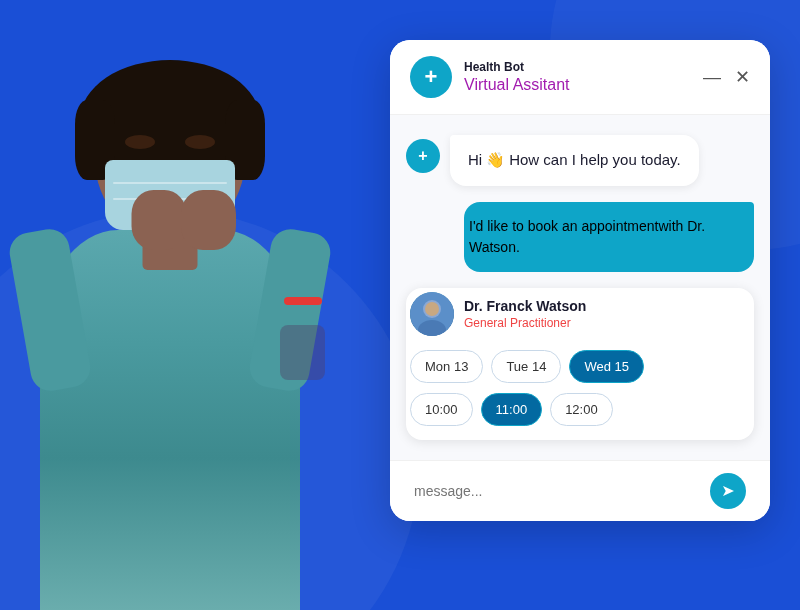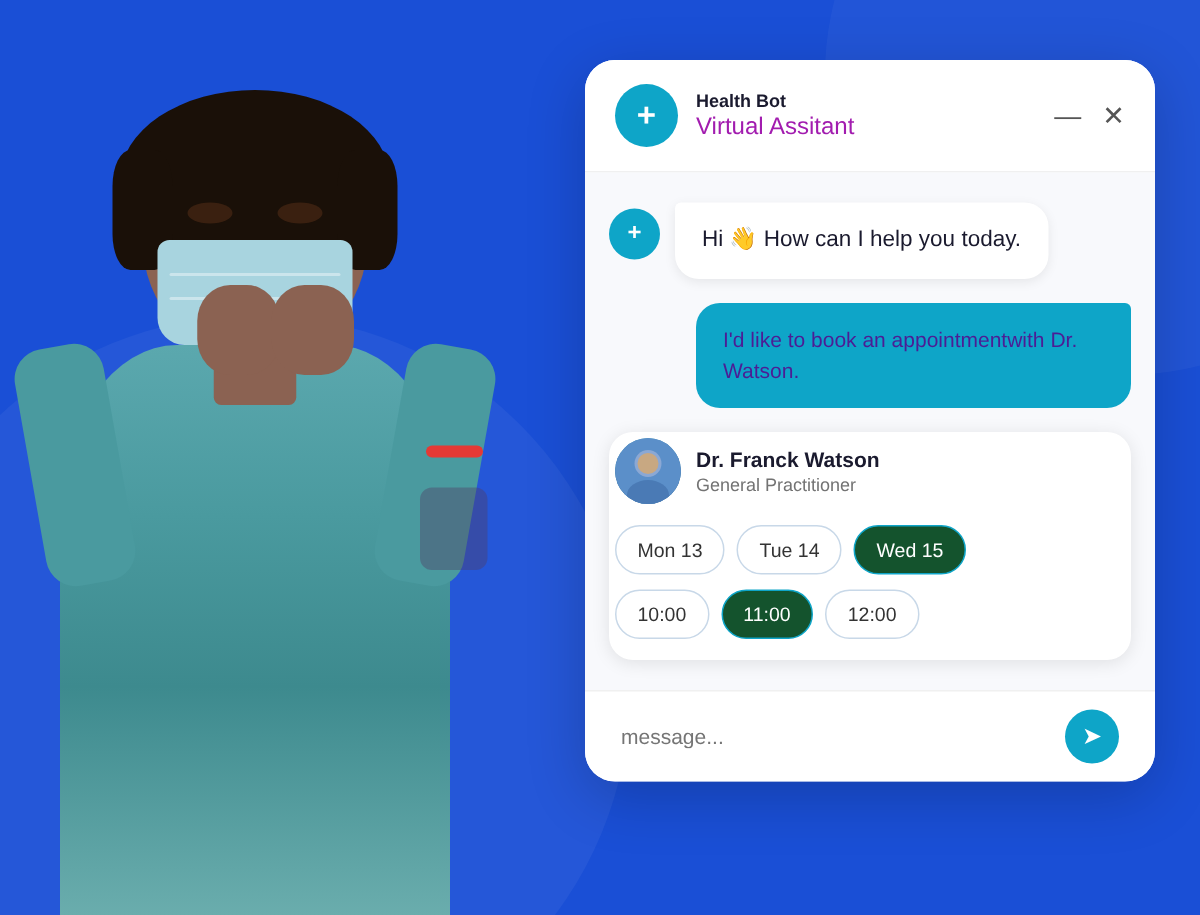--- a/index.html
+++ b/index.html
@@ -140,9 +140,9 @@
     .user-bubble {
       background: #0ea5c8;
       border-radius: 16px 4px 16px 16px;
-      padding: 14px 18px;
+      padding: 14px 5px;
       font-size: 14px;
-      color: #4c1d95;
+      color: #000000;
       max-width: 290px;
       line-height: 1.5;
     }

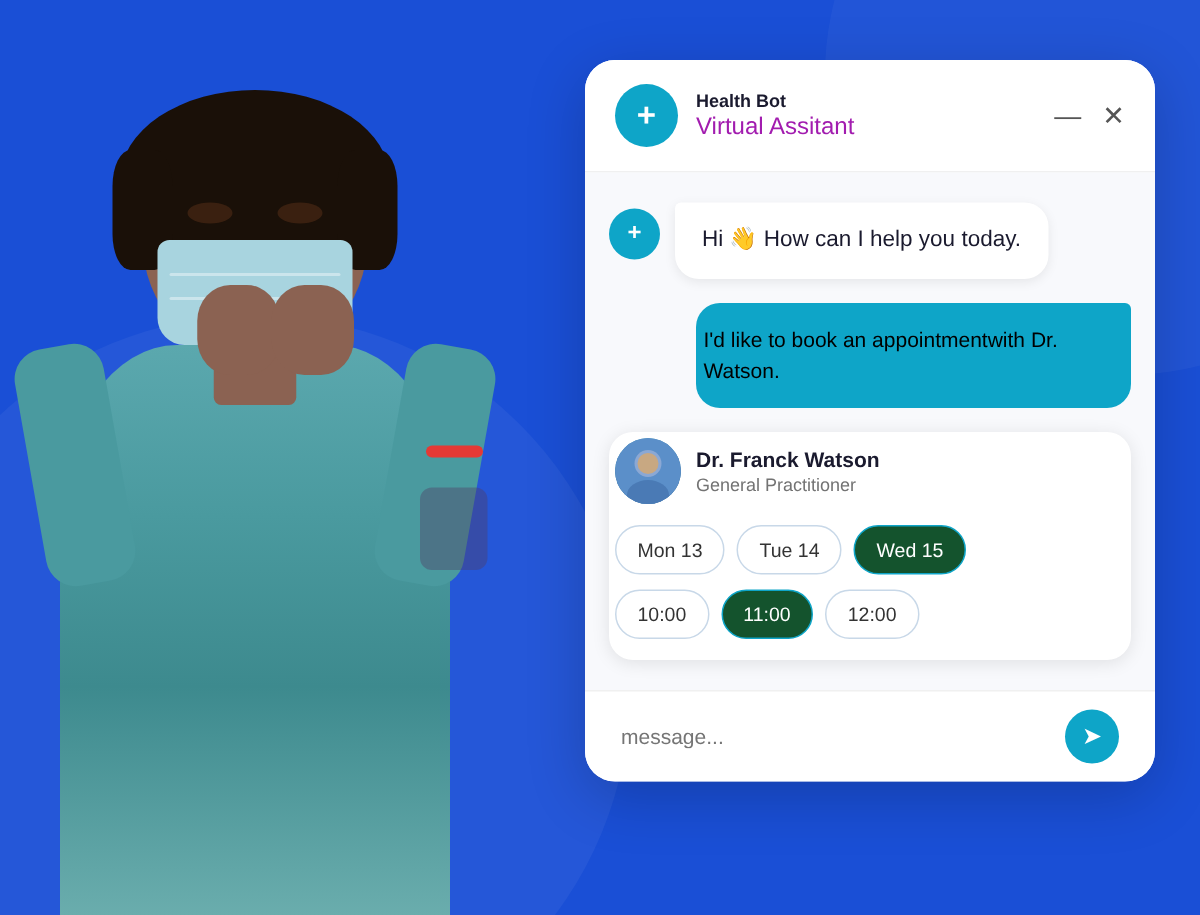--- a/index.html
+++ b/index.html
@@ -197,7 +197,7 @@
 
     .doctor-specialty {
       font-size: 12px;
-      color: #737373;
+      color: #ef4444;
       margin-top: 2px;
     }
 

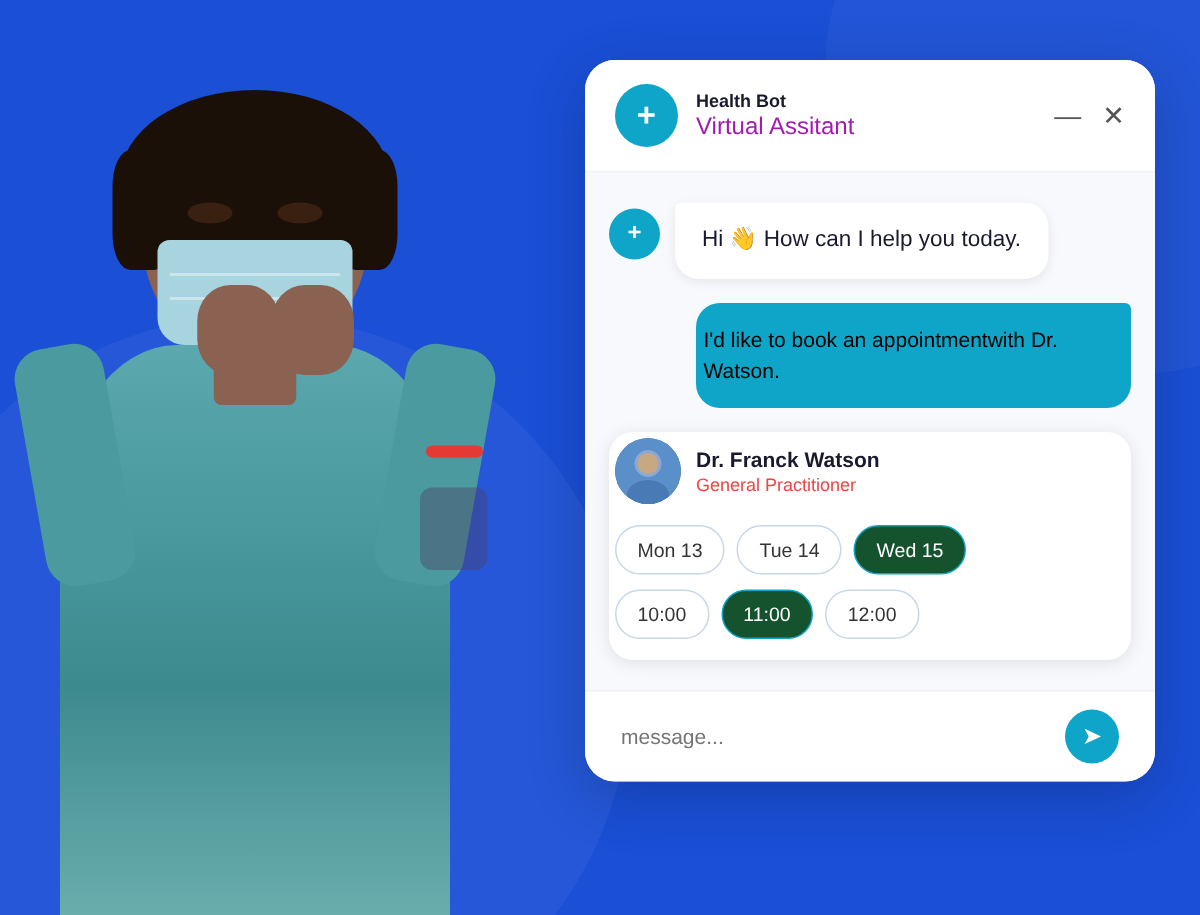--- a/index.html
+++ b/index.html
@@ -222,7 +222,7 @@
     }
 
     .slot-btn.active {
-      background: #14532d;
+      background: #0369a1;
       border-color: #0ea5c8;
       color: #fff;
     }

